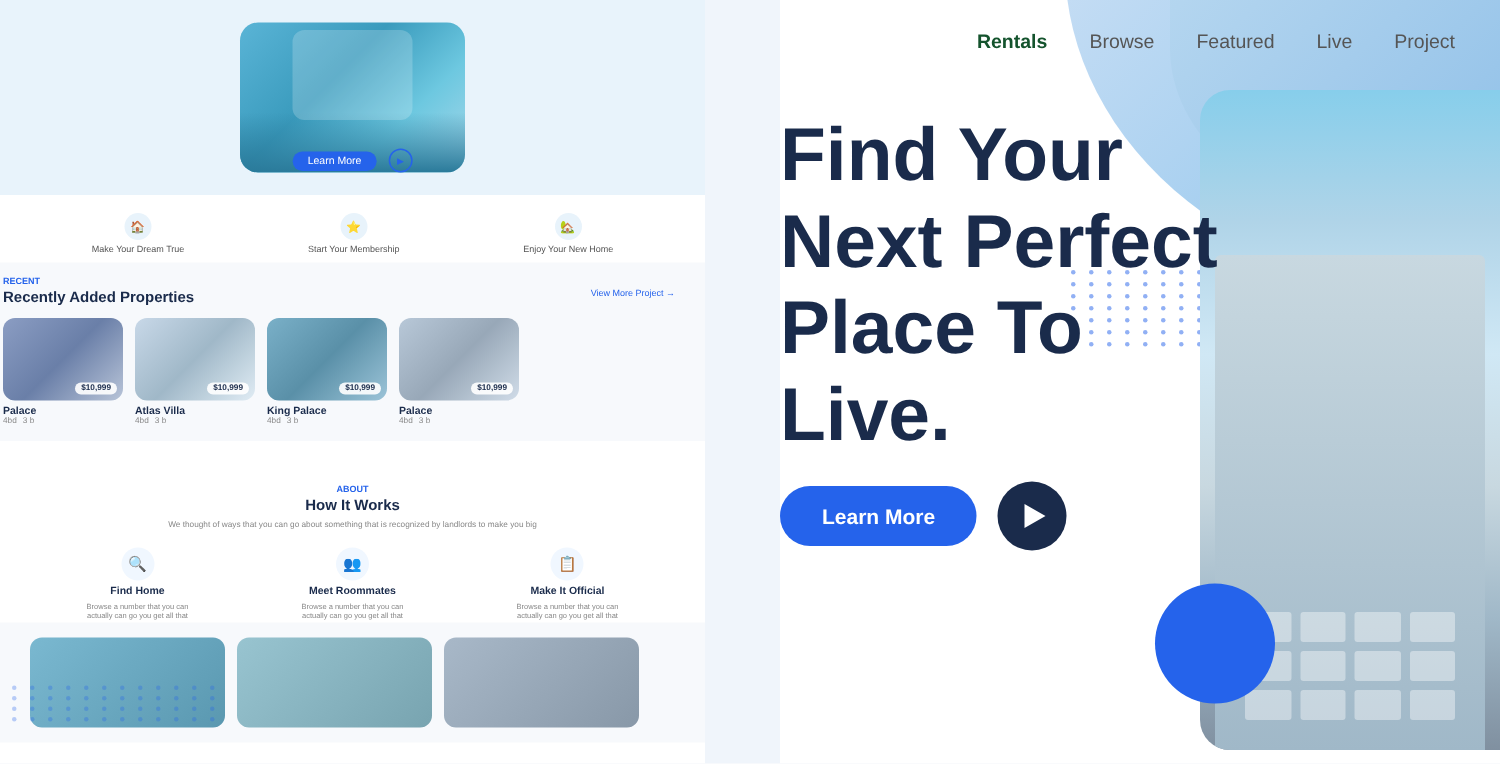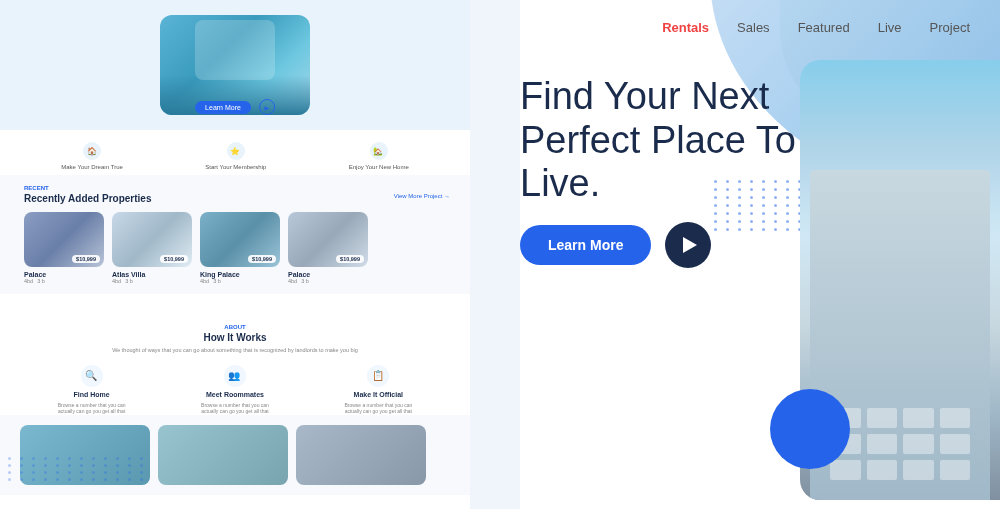--- a/index.html
+++ b/index.html
@@ -379,7 +379,7 @@
     }
 
     .nav-item.active {
-      color: #ef4444;
+      color: #14532d;
       font-weight: 600;
     }
 

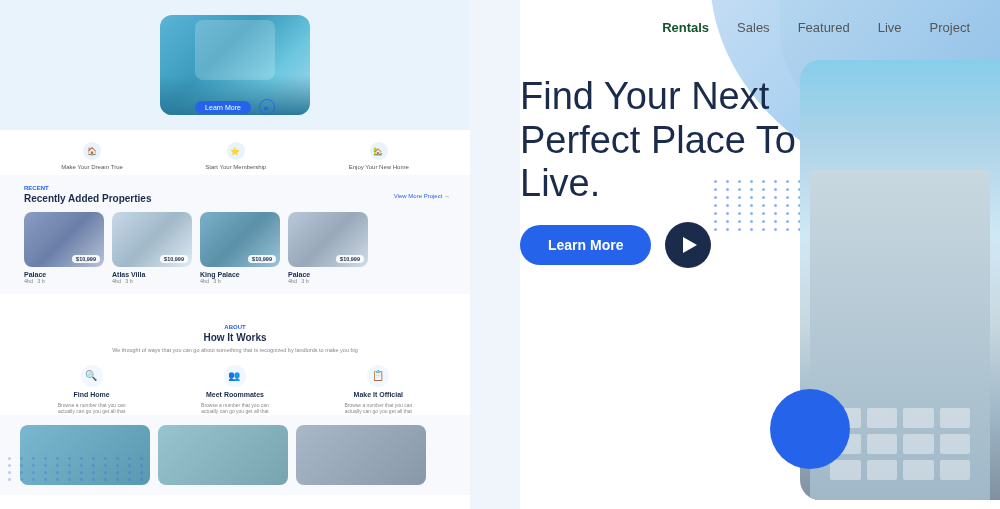--- a/index.html
+++ b/index.html
@@ -703,7 +703,7 @@
 
   <nav class="right-nav">
     <span class="nav-item active">Rentals</span>
-    <span class="nav-item">Sales</span>
+    <span class="nav-item">Browse</span>
     <span class="nav-item">Featured</span>
     <span class="nav-item">Live</span>
     <span class="nav-item">Project</span>

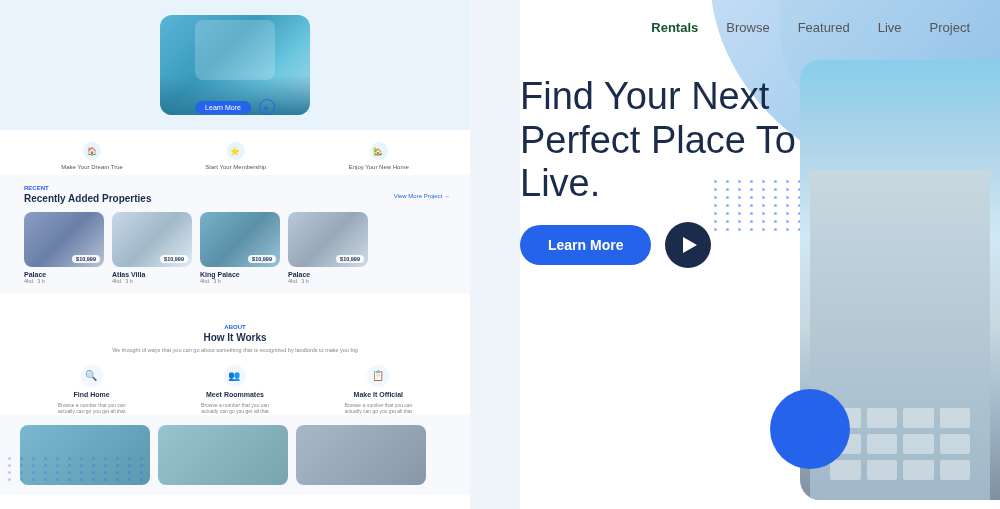--- a/index.html
+++ b/index.html
@@ -392,8 +392,8 @@
     }
 
     .right-hero-title {
-      font-size: 38px;
-      font-weight: 400;
+      font-size: 50px;
+      font-weight: 700;
       color: #1a2b4b;
       line-height: 1.15;
       margin-bottom: 16px;

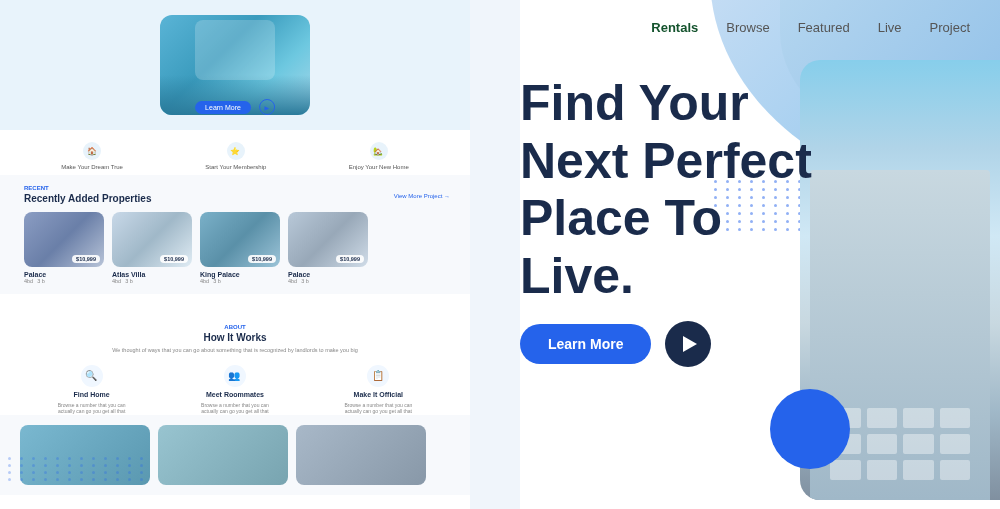--- a/index.html
+++ b/index.html
@@ -132,7 +132,7 @@
       top: 175px;
       left: 0; right: 0;
       background: #f7f9fc;
-      padding: 10px 24px;
+      padding: 10px 2px;
     }
 
     .mockup-section-tag {

